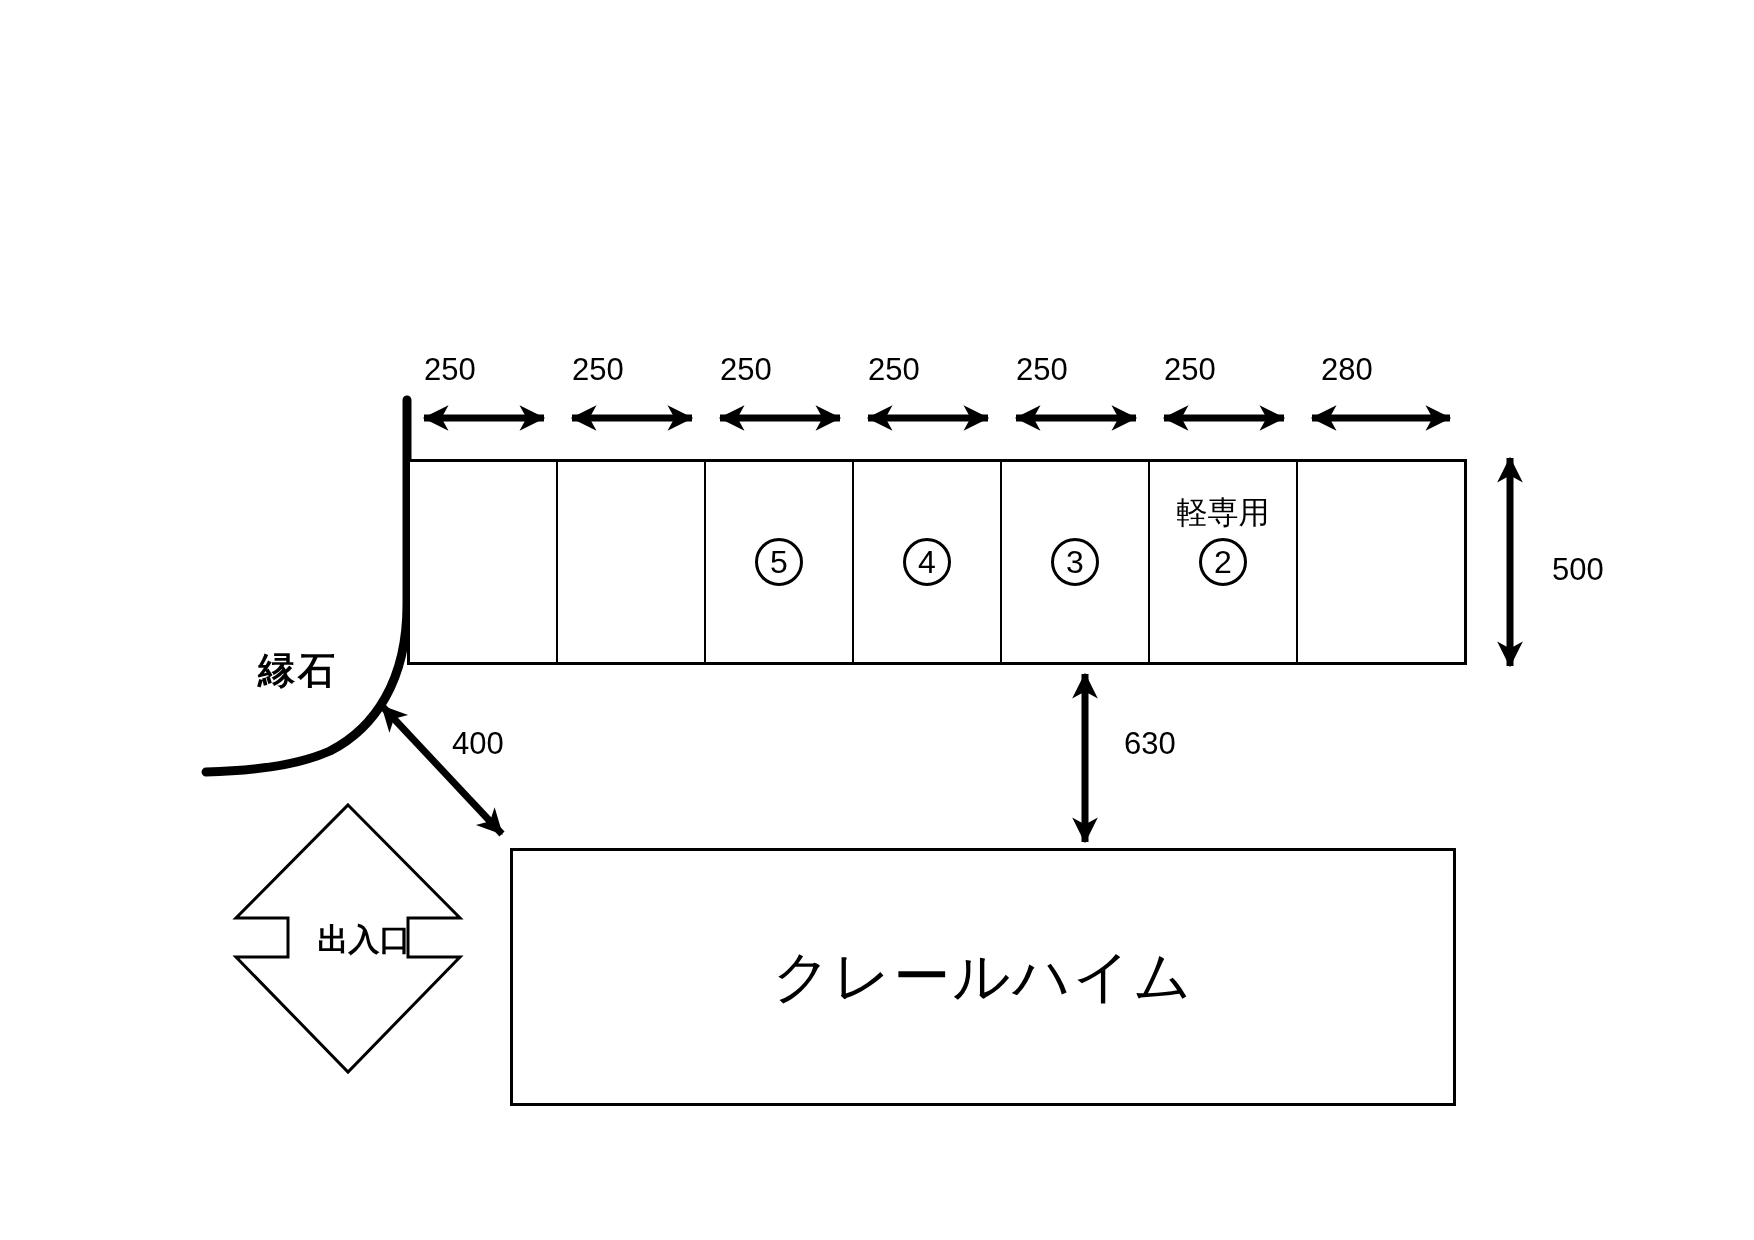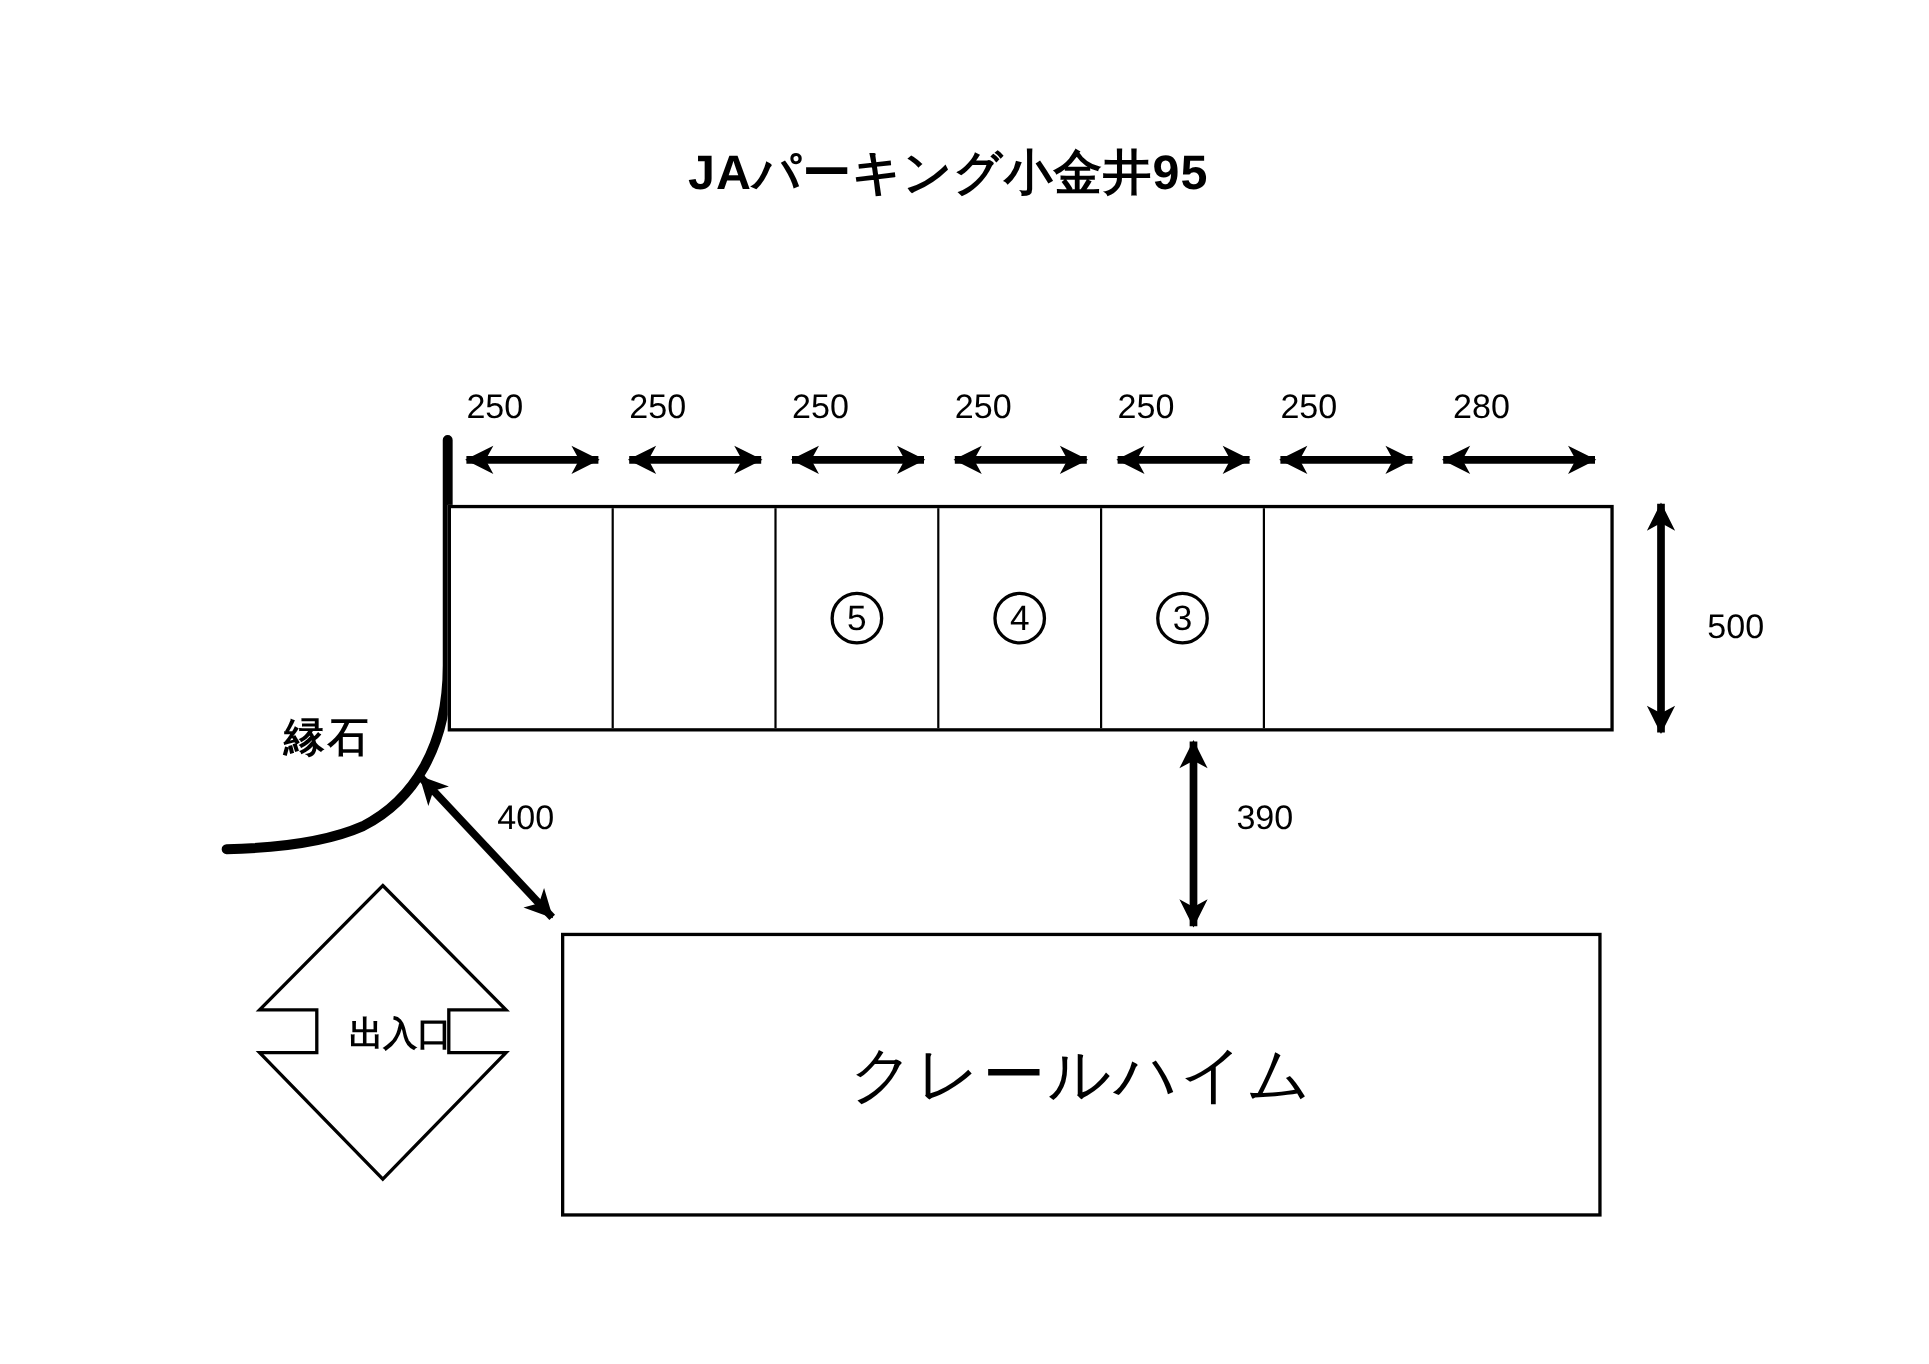--- a/index.html
+++ b/index.html
@@ -78,7 +78,6 @@
     <polygon points="348,805 460,918 408,918 408,957 460,957 348,1072 236,957 288,957 288,918 236,918" fill="#ffffff" stroke="#000" stroke-width="3" stroke-linejoin="miter"></polygon>
   </svg>
 
-  <div class="abs title">JAパーキング小金井95</div>
 
   <div class="dim-label" style="left:424px;">250</div>
   <div class="dim-label" style="left:572px;">250</div>

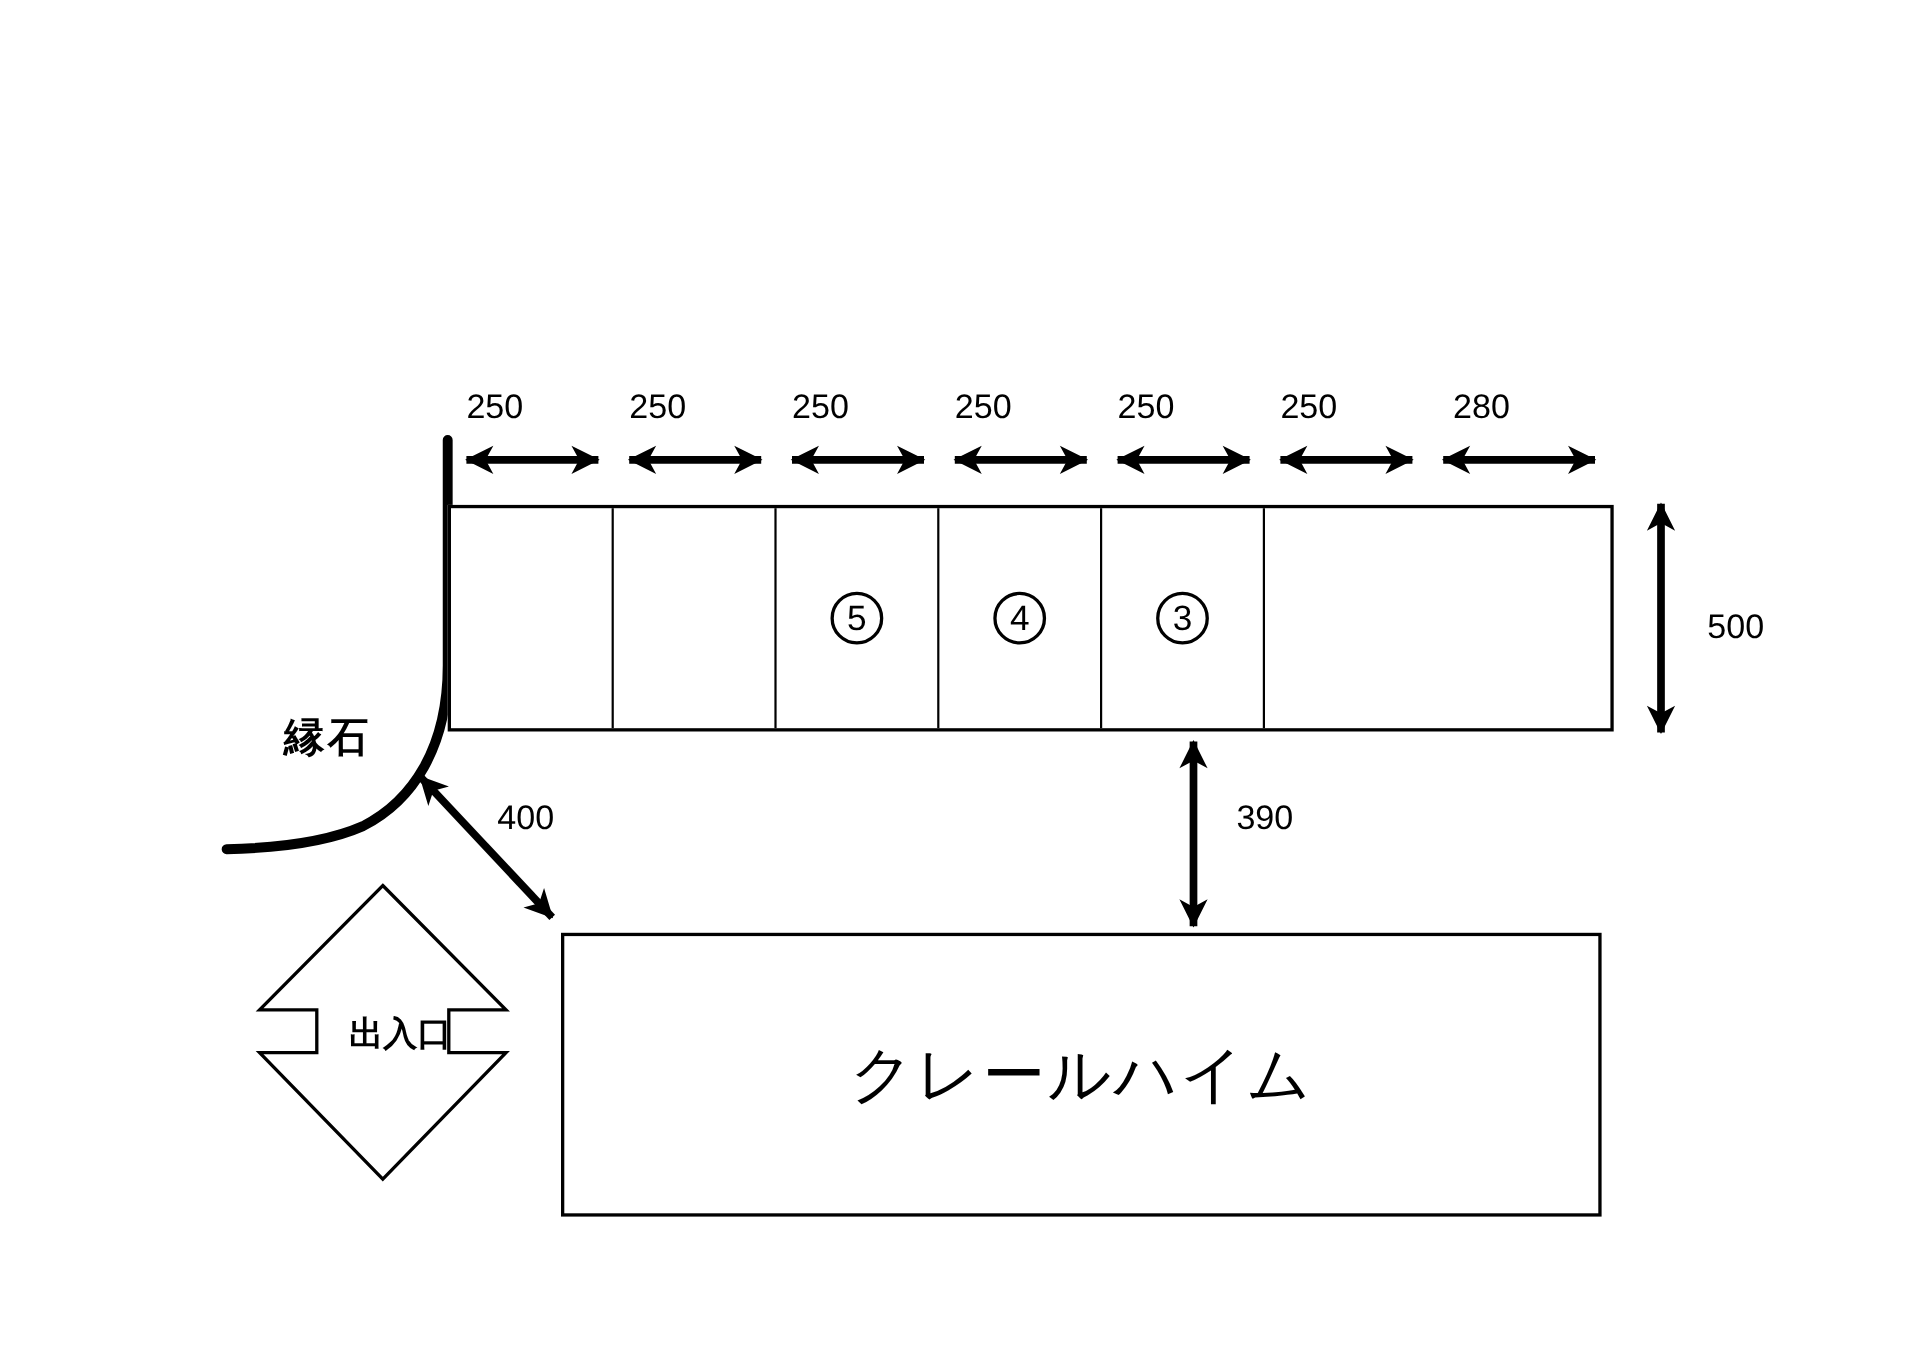--- a/index.html
+++ b/index.html
@@ -99,6 +99,10 @@
     <div class="stall" style="flex:0 0 148px;">
         <span class="num-badge">3</span>
       </div>
+    <div class="stall" style="flex:0 0 148px;">
+        <span class="stall-note">軽専用</span>
+        <span class="num-badge">2</span>
+      </div>
     <div class="stall" style="flex:0 0 166px;"></div>
   </div>
 

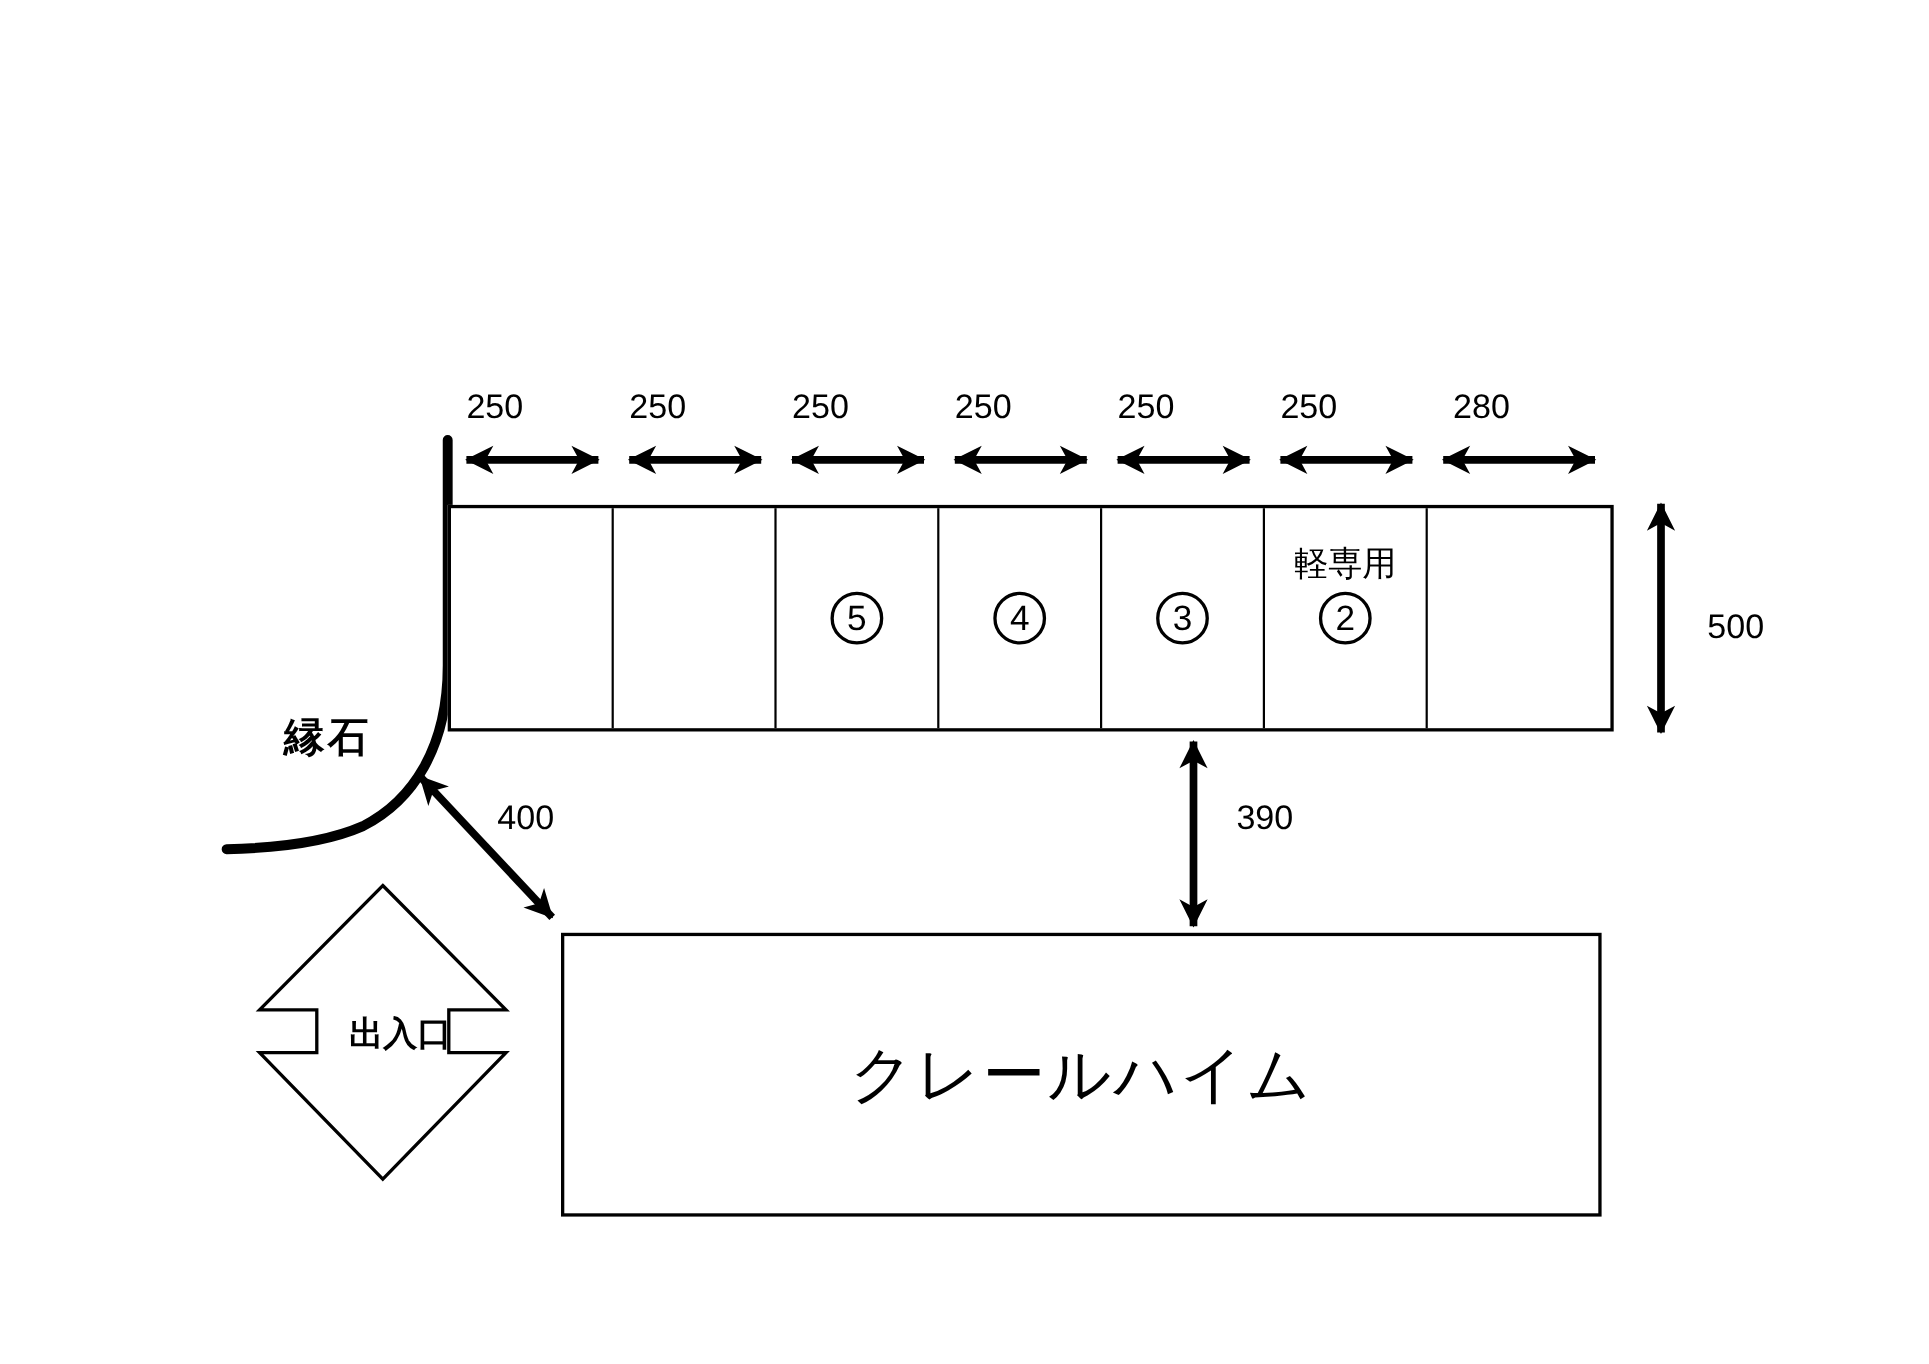--- a/index.html
+++ b/index.html
@@ -107,7 +107,7 @@
   </div>
 
   <div class="side-label" style="left:1552px;top:552px;">500</div>
-  <div class="side-label" style="left:1124px;top:726px;">390</div>
+  <div class="side-label" style="left:1124px;top:726px;">630</div>
   <div class="side-label" style="left:452px;top:726px;">400</div>
 
   <div class="curb-label">縁石</div>

